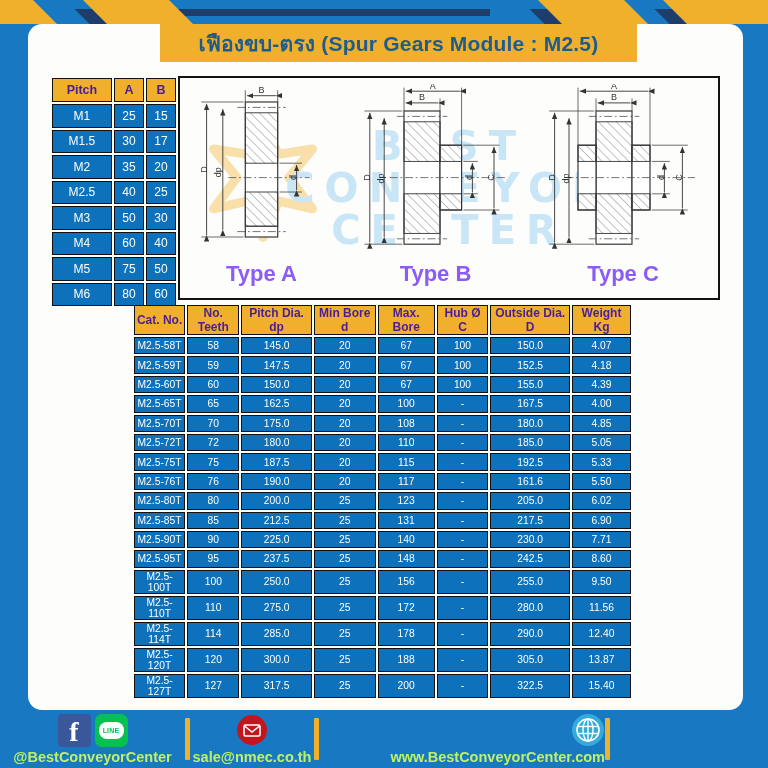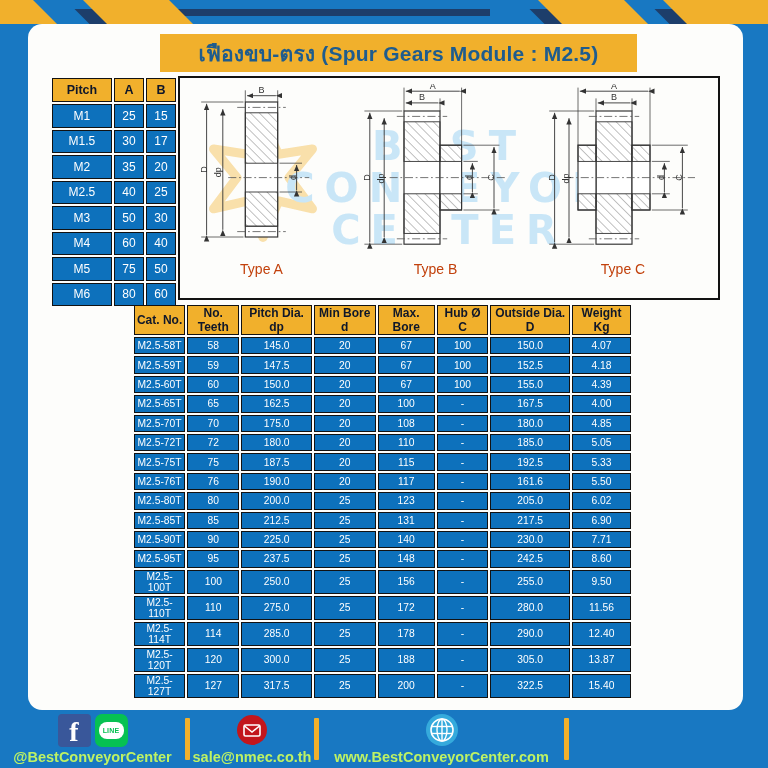--- a/index.html
+++ b/index.html
@@ -19,7 +19,7 @@
   }
   
   .title-banner{
-    position:absolute;left:132px;top:10px;width:477px;height:38px;
+    position:absolute;left:132px;top:0;width:477px;height:38px;
     background:#f1b02c;display:flex;align-items:center;justify-content:center;
   }
   .title-banner span{color:#1e5c8e;font-weight:bold;font-size:21px;letter-spacing:.2px;}

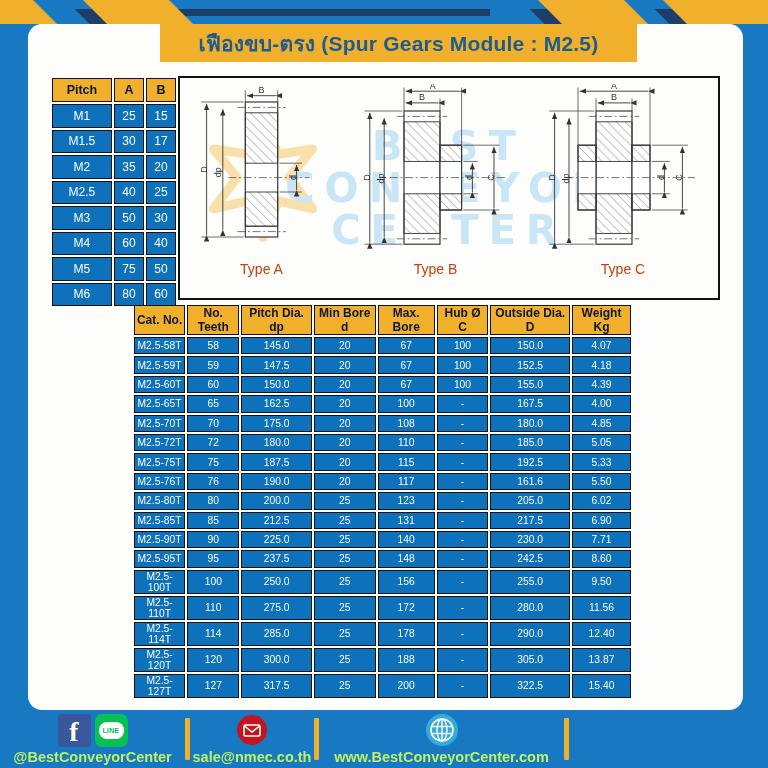--- a/index.html
+++ b/index.html
@@ -26,7 +26,7 @@
   
   table{border-collapse:separate;border-spacing:2px;}
   th,td{border:1.6px solid #121212;text-align:center;vertical-align:middle;}
-  th{background:#f1b02c;color:#0f172a;font-weight:bold;}
+  th{background:#f1b02c;color:#4c1d95;font-weight:bold;}
   td{background:#0d71bc;color:#ffffff;}
   
   .pitch-table{position:absolute;left:22px;top:52px;width:128px;}

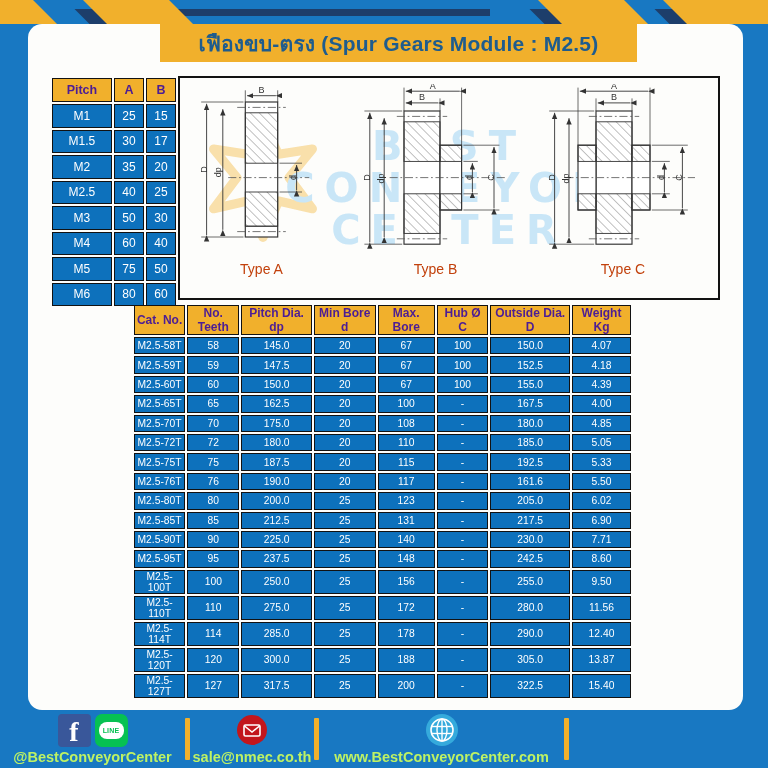--- a/index.html
+++ b/index.html
@@ -56,7 +56,7 @@
   }
   .gear-fig{display:flex;flex-direction:column;align-items:center;}
   .gear-fig svg{height:180px;}
-  .type-label{color:#c2410c;font-weight:normal;font-size:14px;margin-top:-3px;}
+  .type-label{color:#8b5cf6;font-weight:bold;font-size:22px;margin-top:-3px;}
   .dim-text{font-size:10px;fill:#333;font-family:"Liberation Sans",sans-serif;}
   
   .footer{

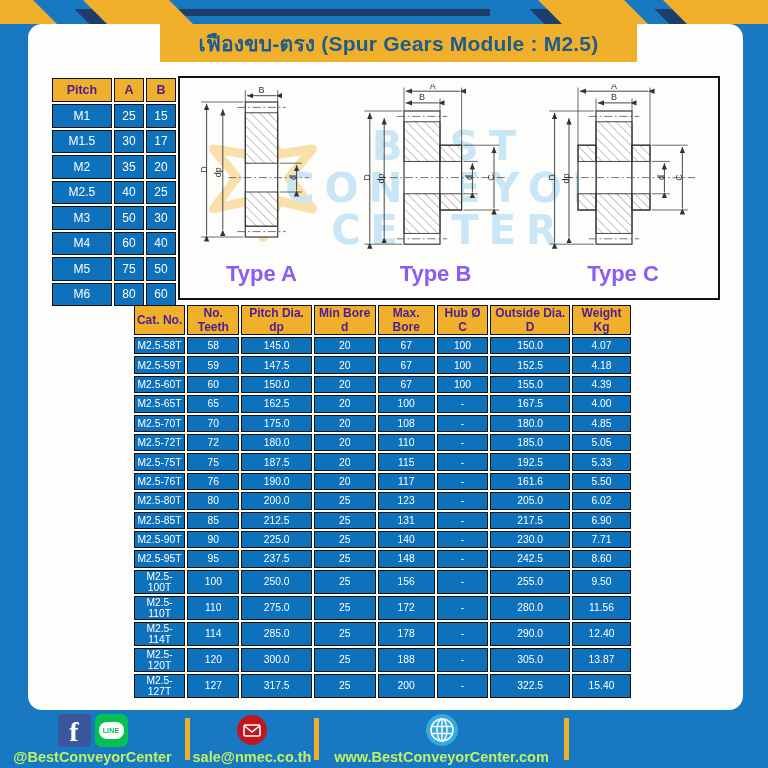--- a/index.html
+++ b/index.html
@@ -533,7 +533,7 @@
     <div class="f-label">sale@nmec.co.th</div>
   </div>
   <div class="f-div"></div>
-  <div class="f-sec" style="width:245px;">
+  <div class="f-sec" style="width:286px;align-items:flex-end;">
     <div class="f-icons">
       <svg width="34" height="34" viewBox="0 0 34 34">
         <circle cx="17" cy="17" r="16" fill="#35aadc"></circle>

